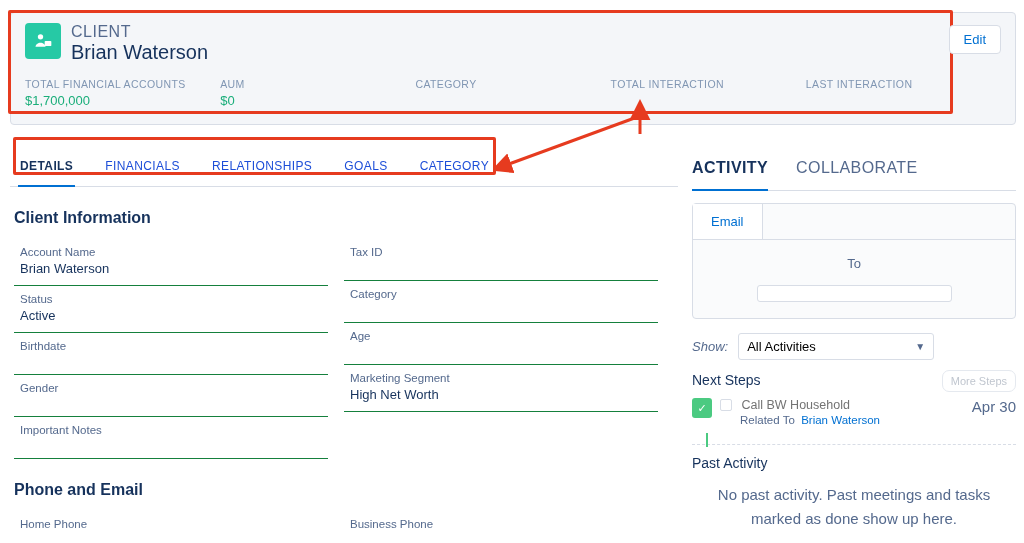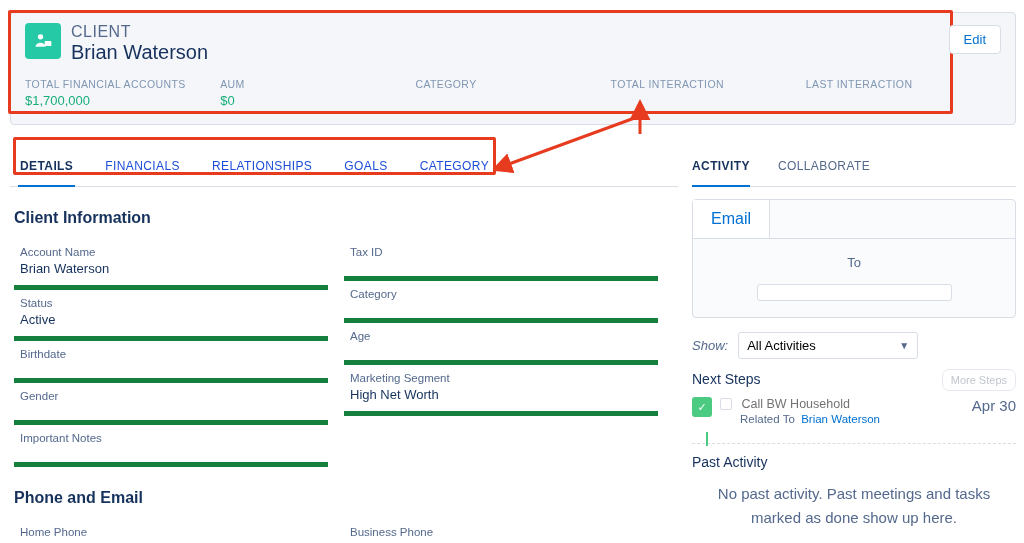--- a/index.html
+++ b/index.html
@@ -155,7 +155,7 @@
     margin-top: 14px;
   }
   .r-tab {
-    font-size: 12px; letter-spacing: .4px;
+    font-size: 16px; letter-spacing: .4px;
     color: #54698d;
     padding: 12px 0;
     cursor: pointer;

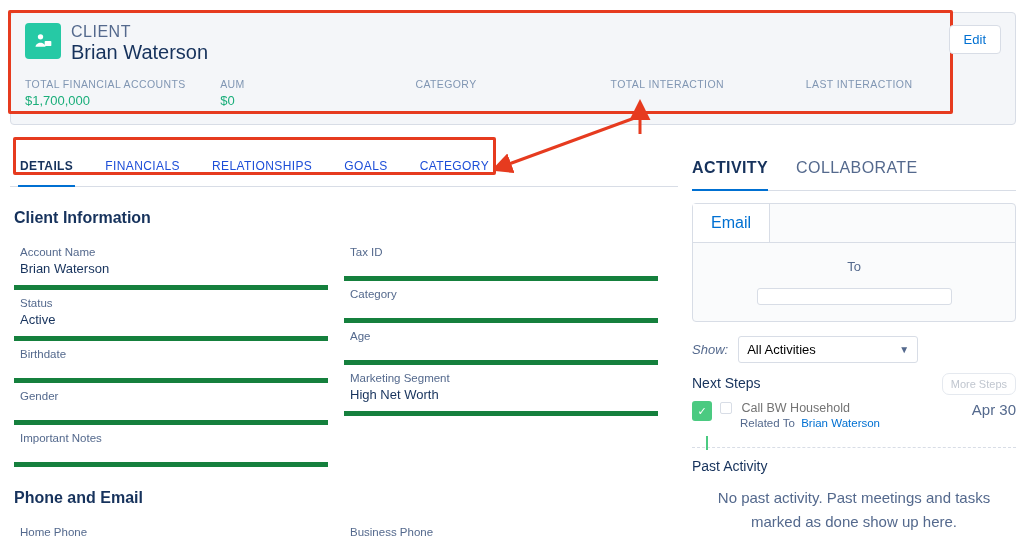--- a/index.html
+++ b/index.html
@@ -177,7 +177,7 @@
   }
   .email-tab {
     padding: 10px 18px;
-    font-size: 16px;
+    font-size: 13px;
     color: #0070d2;
     background: #fff;
     border-right: 1px solid #d8dde6;

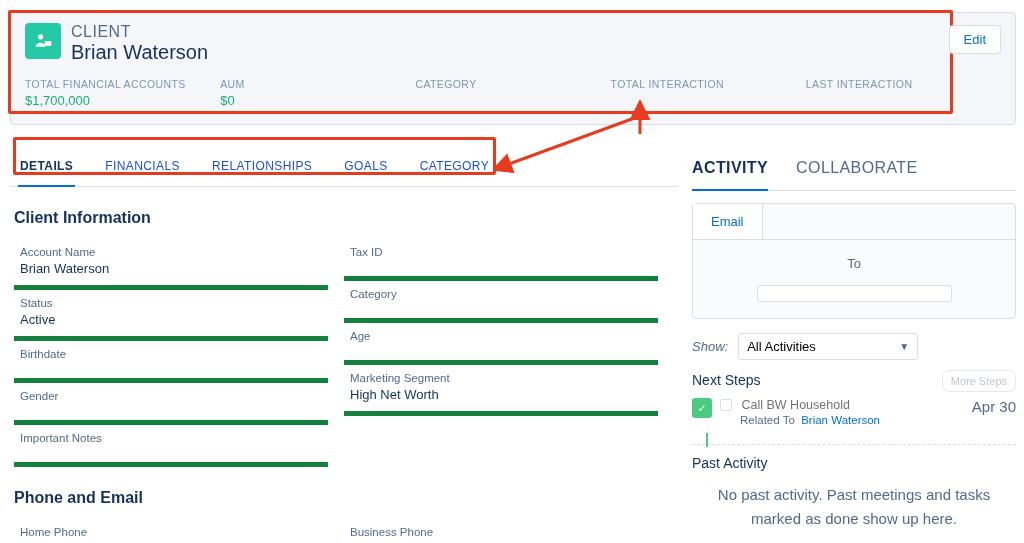--- a/index.html
+++ b/index.html
@@ -140,7 +140,7 @@
   }
   .fcol { flex: 1; padding-right: 16px; }
   .field {
-    border-bottom: 5px solid #15803d;
+    border-bottom: 1px solid #15803d;
     padding: 7px 6px 9px 6px;
     min-height: 42px;
   }

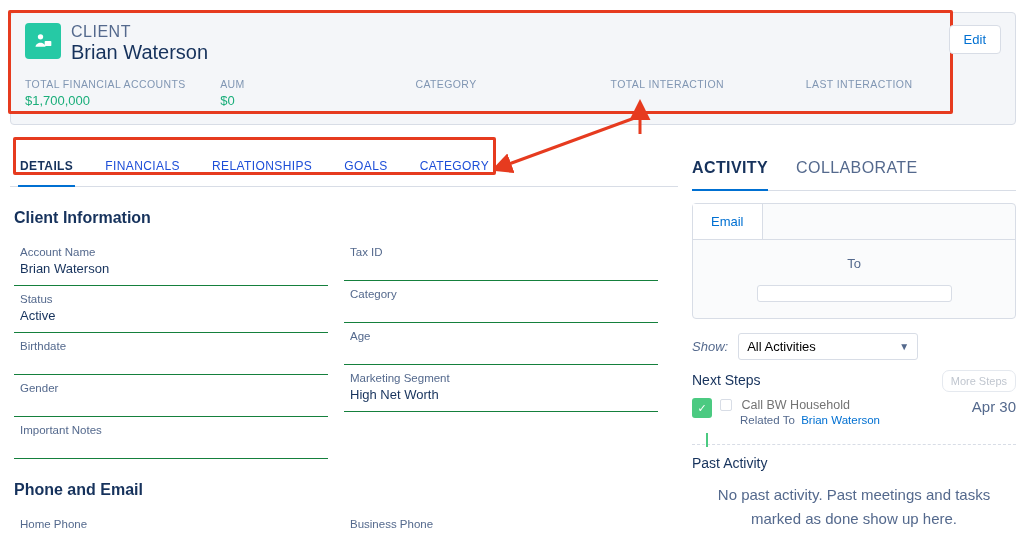--- a/index.html
+++ b/index.html
@@ -202,7 +202,7 @@
   .show-row .lbl { font-size: 13px; color: #54698d; font-style: italic; }
   .select {
     border: 1px solid #d8dde6; border-radius: 3px;
-    padding: 5px 8px; width: 180px;
+    padding: 5px 8px; width: 196px;
     display: flex; justify-content: space-between; align-items: center;
     font-size: 13px; cursor: pointer;
   }

